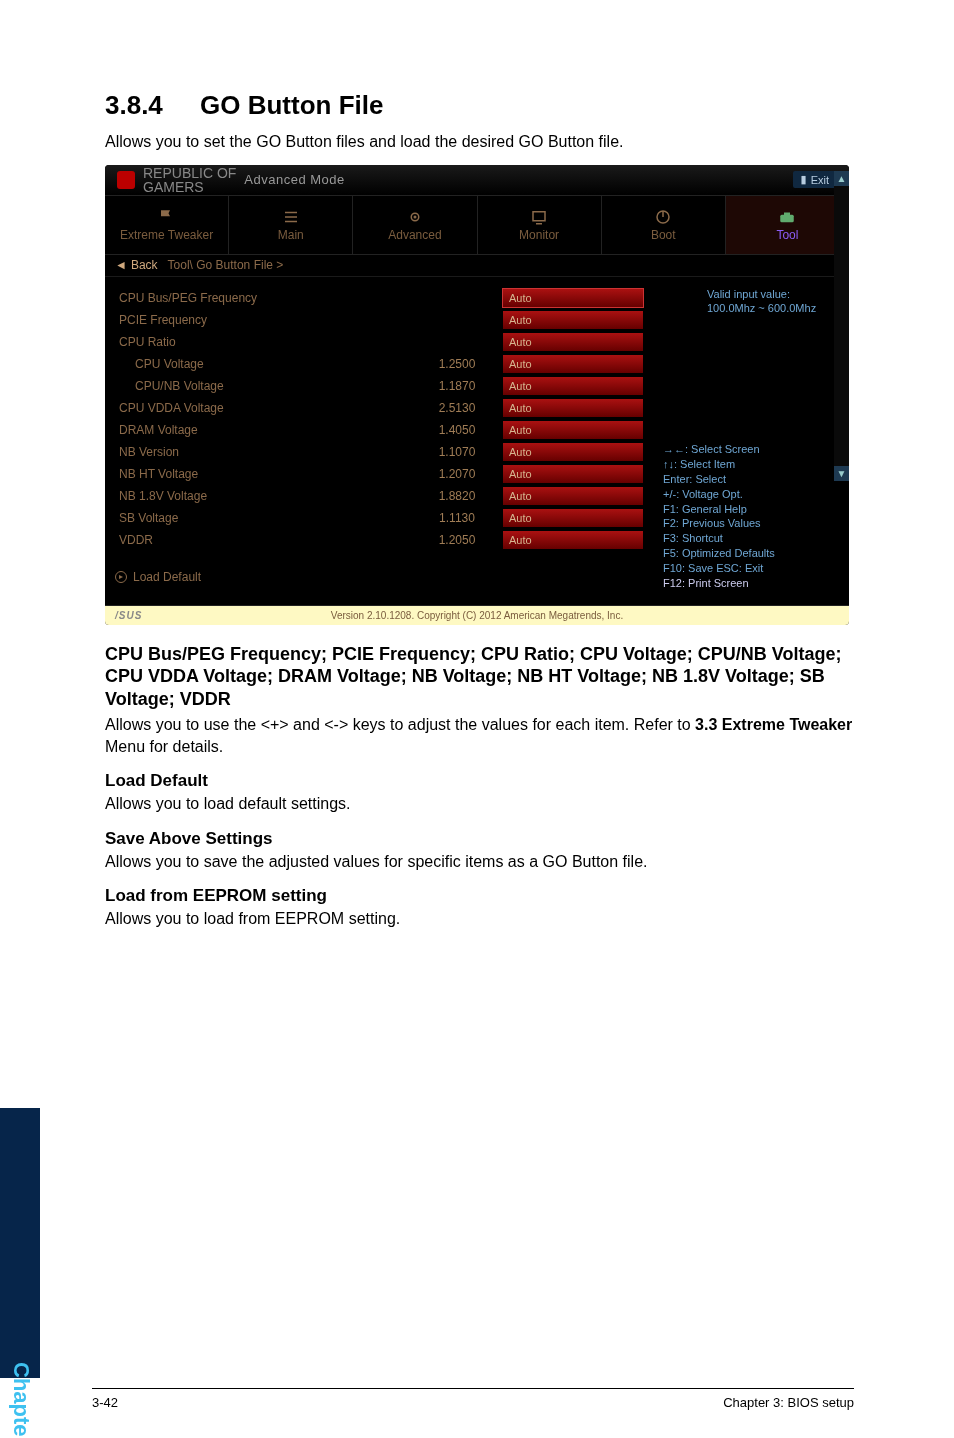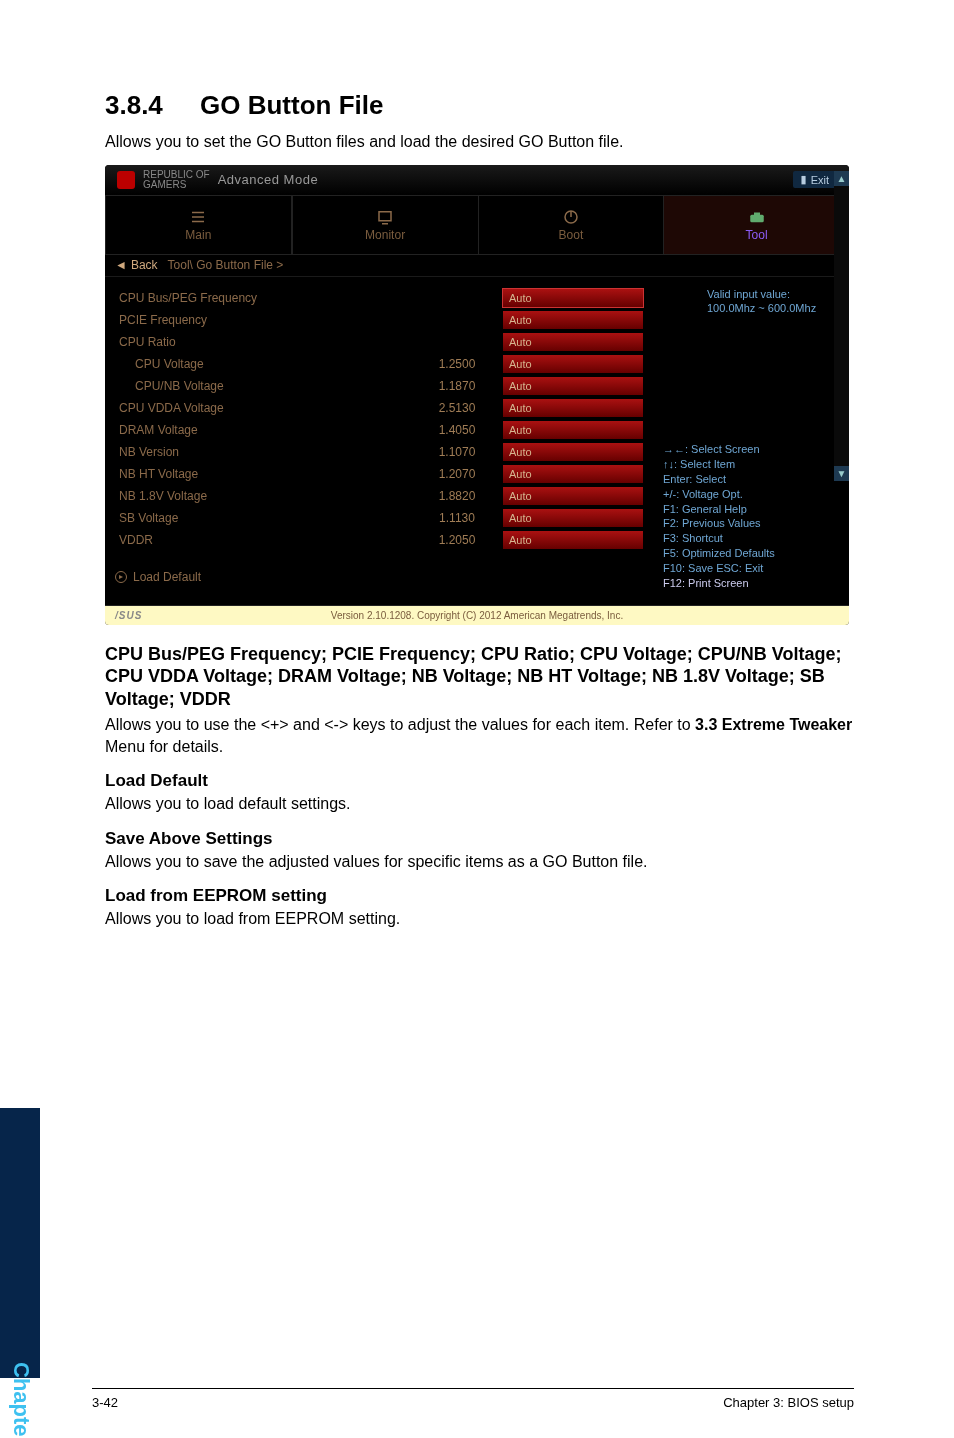--- a/index.html
+++ b/index.html
@@ -16,7 +16,7 @@
   .bios-top { height: 30px; background: linear-gradient(#1a1a1a,#000); display: flex; align-items: center; justify-content: space-between; padding: 0 12px; color: #aaa; }
   .bios-top .left { display: flex; align-items: center; gap: 8px; }
   .rog { width: 18px; height: 18px; background: #b00; border-radius: 3px; display: inline-block; }
-  .brand-txt { line-height: 1; font-size: 10px; color: #888; }
+  .brand-txt { line-height: 1; font-size: 14px; color: #888; }
   .mode-txt { color: #999; font-size: 13px; letter-spacing: .5px; }
   .exit-btn { background: #102840; color: #b8cde0; font-size: 11px; padding: 2px 8px; border-radius: 2px; display: flex; align-items: center; gap: 4px; }
 

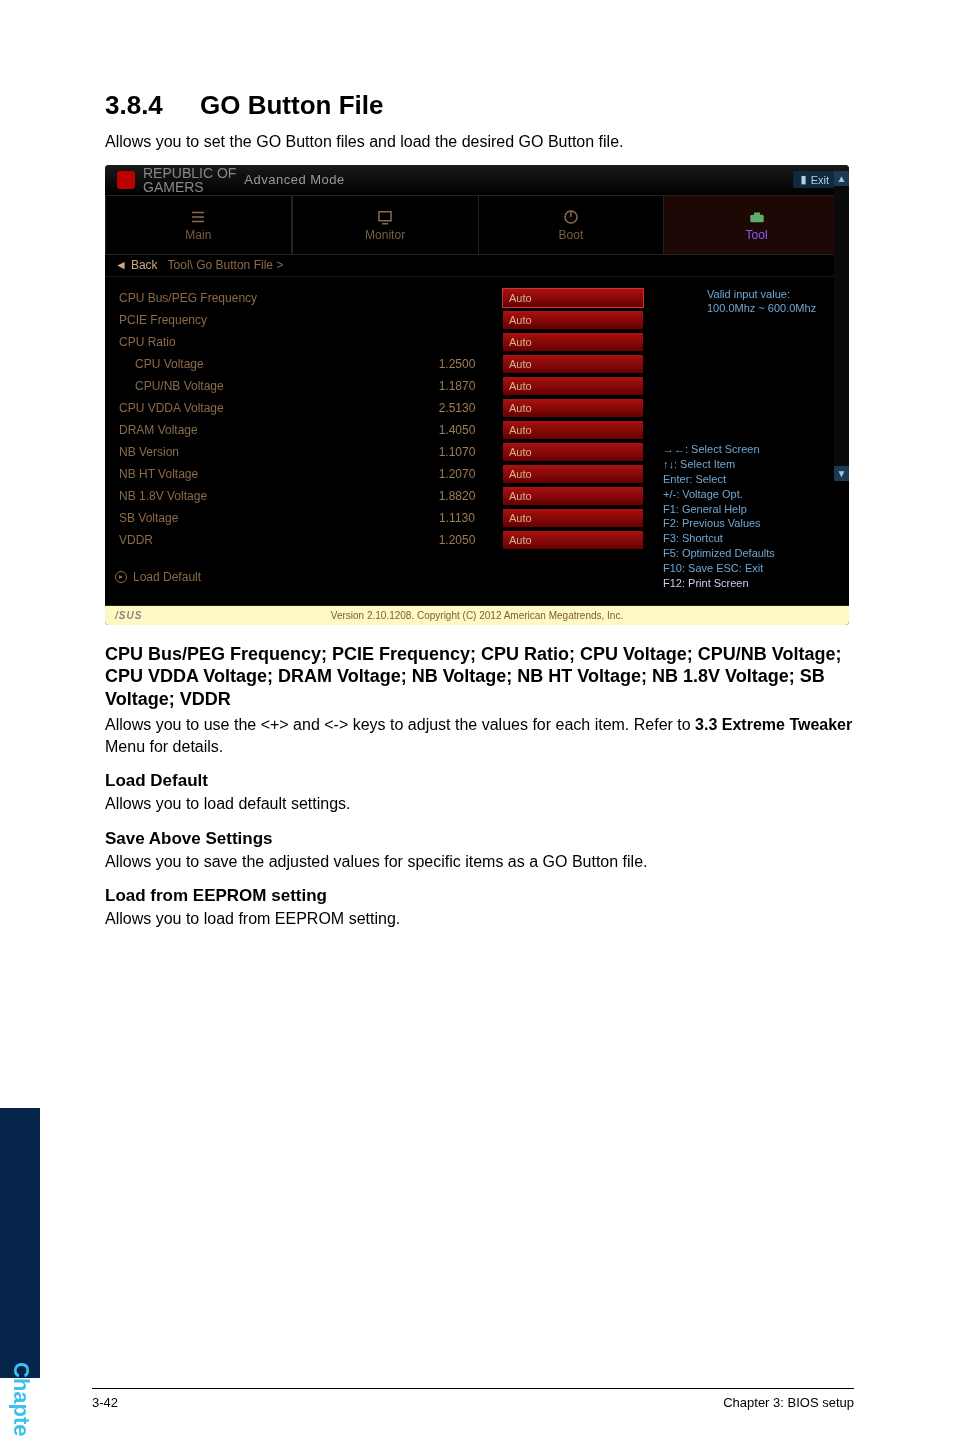--- a/index.html
+++ b/index.html
@@ -85,6 +85,12 @@
     </div>
 
     <div class="menubar">
+      <div class="item">
+        <span class="ico"><svg viewBox="0 0 24 24">
+              <path fill="#8b6a4a" d="M4 3h12l-2 4 2 4H4zM4 3v18"></path>
+            </svg></span>
+        <span>Extreme Tweaker</span>
+      </div>
         <div class="sep"></div>
       <div class="item">
         <span class="ico"><svg viewBox="0 0 24 24">

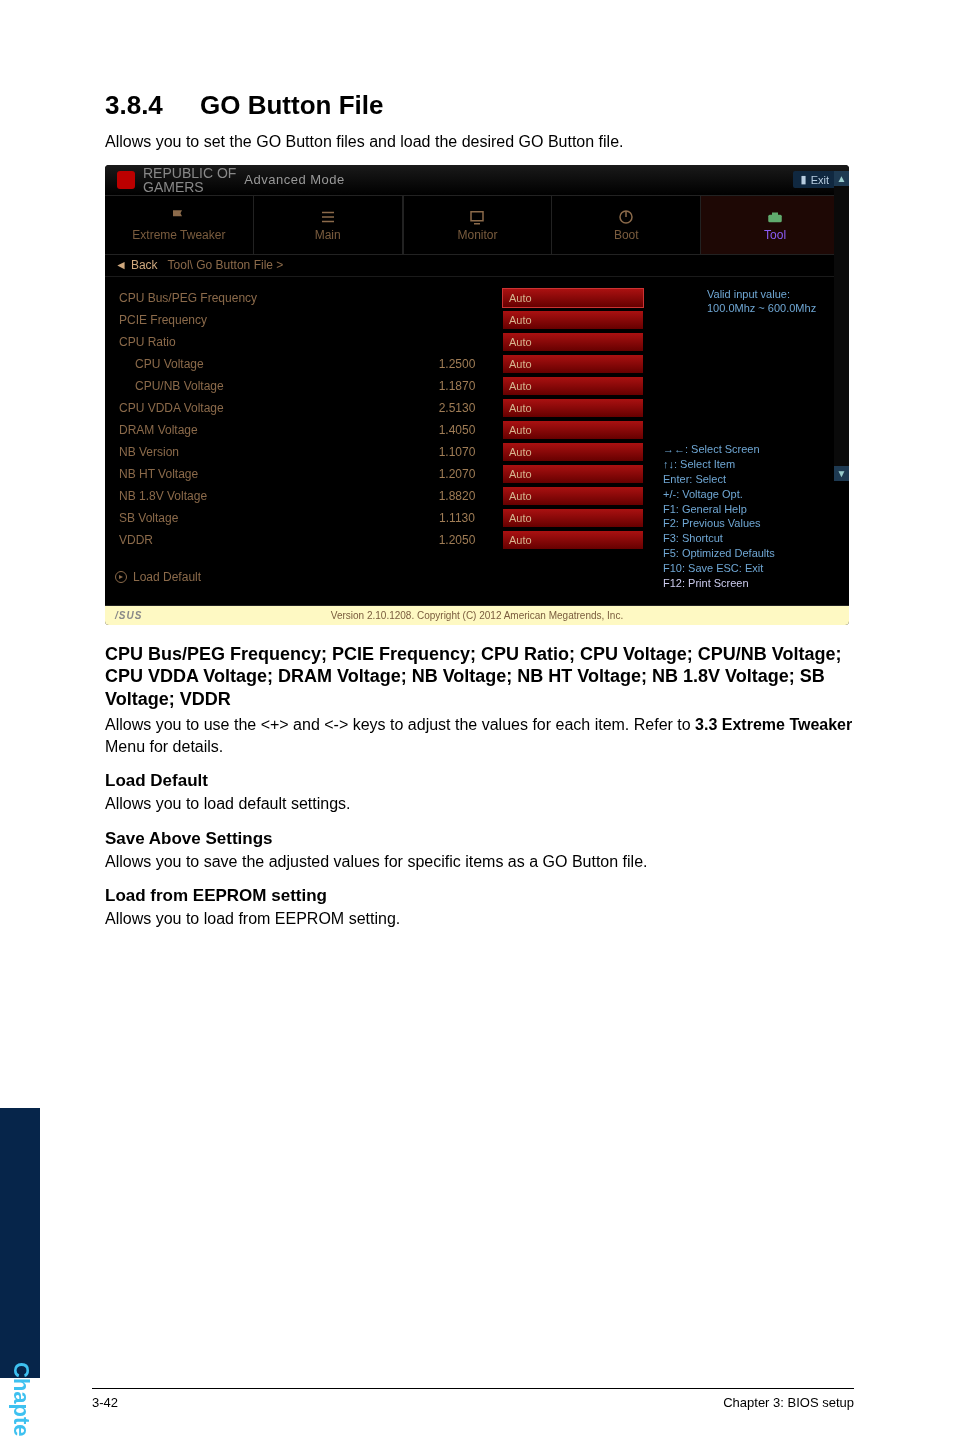--- a/index.html
+++ b/index.html
@@ -99,6 +99,13 @@
         <span>Main</span>
       </div>
         <div class="sep"></div>
+      <div class="item">
+        <span class="ico"><svg viewBox="0 0 24 24">
+              <circle cx="12" cy="12" r="5" fill="none" stroke="#8b6a4a" stroke-width="2"></circle>
+              <circle cx="12" cy="12" r="2" fill="#8b6a4a"></circle>
+            </svg></span>
+        <span>Advanced</span>
+      </div>
         <div class="sep"></div>
       <div class="item">
         <span class="ico"><svg viewBox="0 0 24 24">

